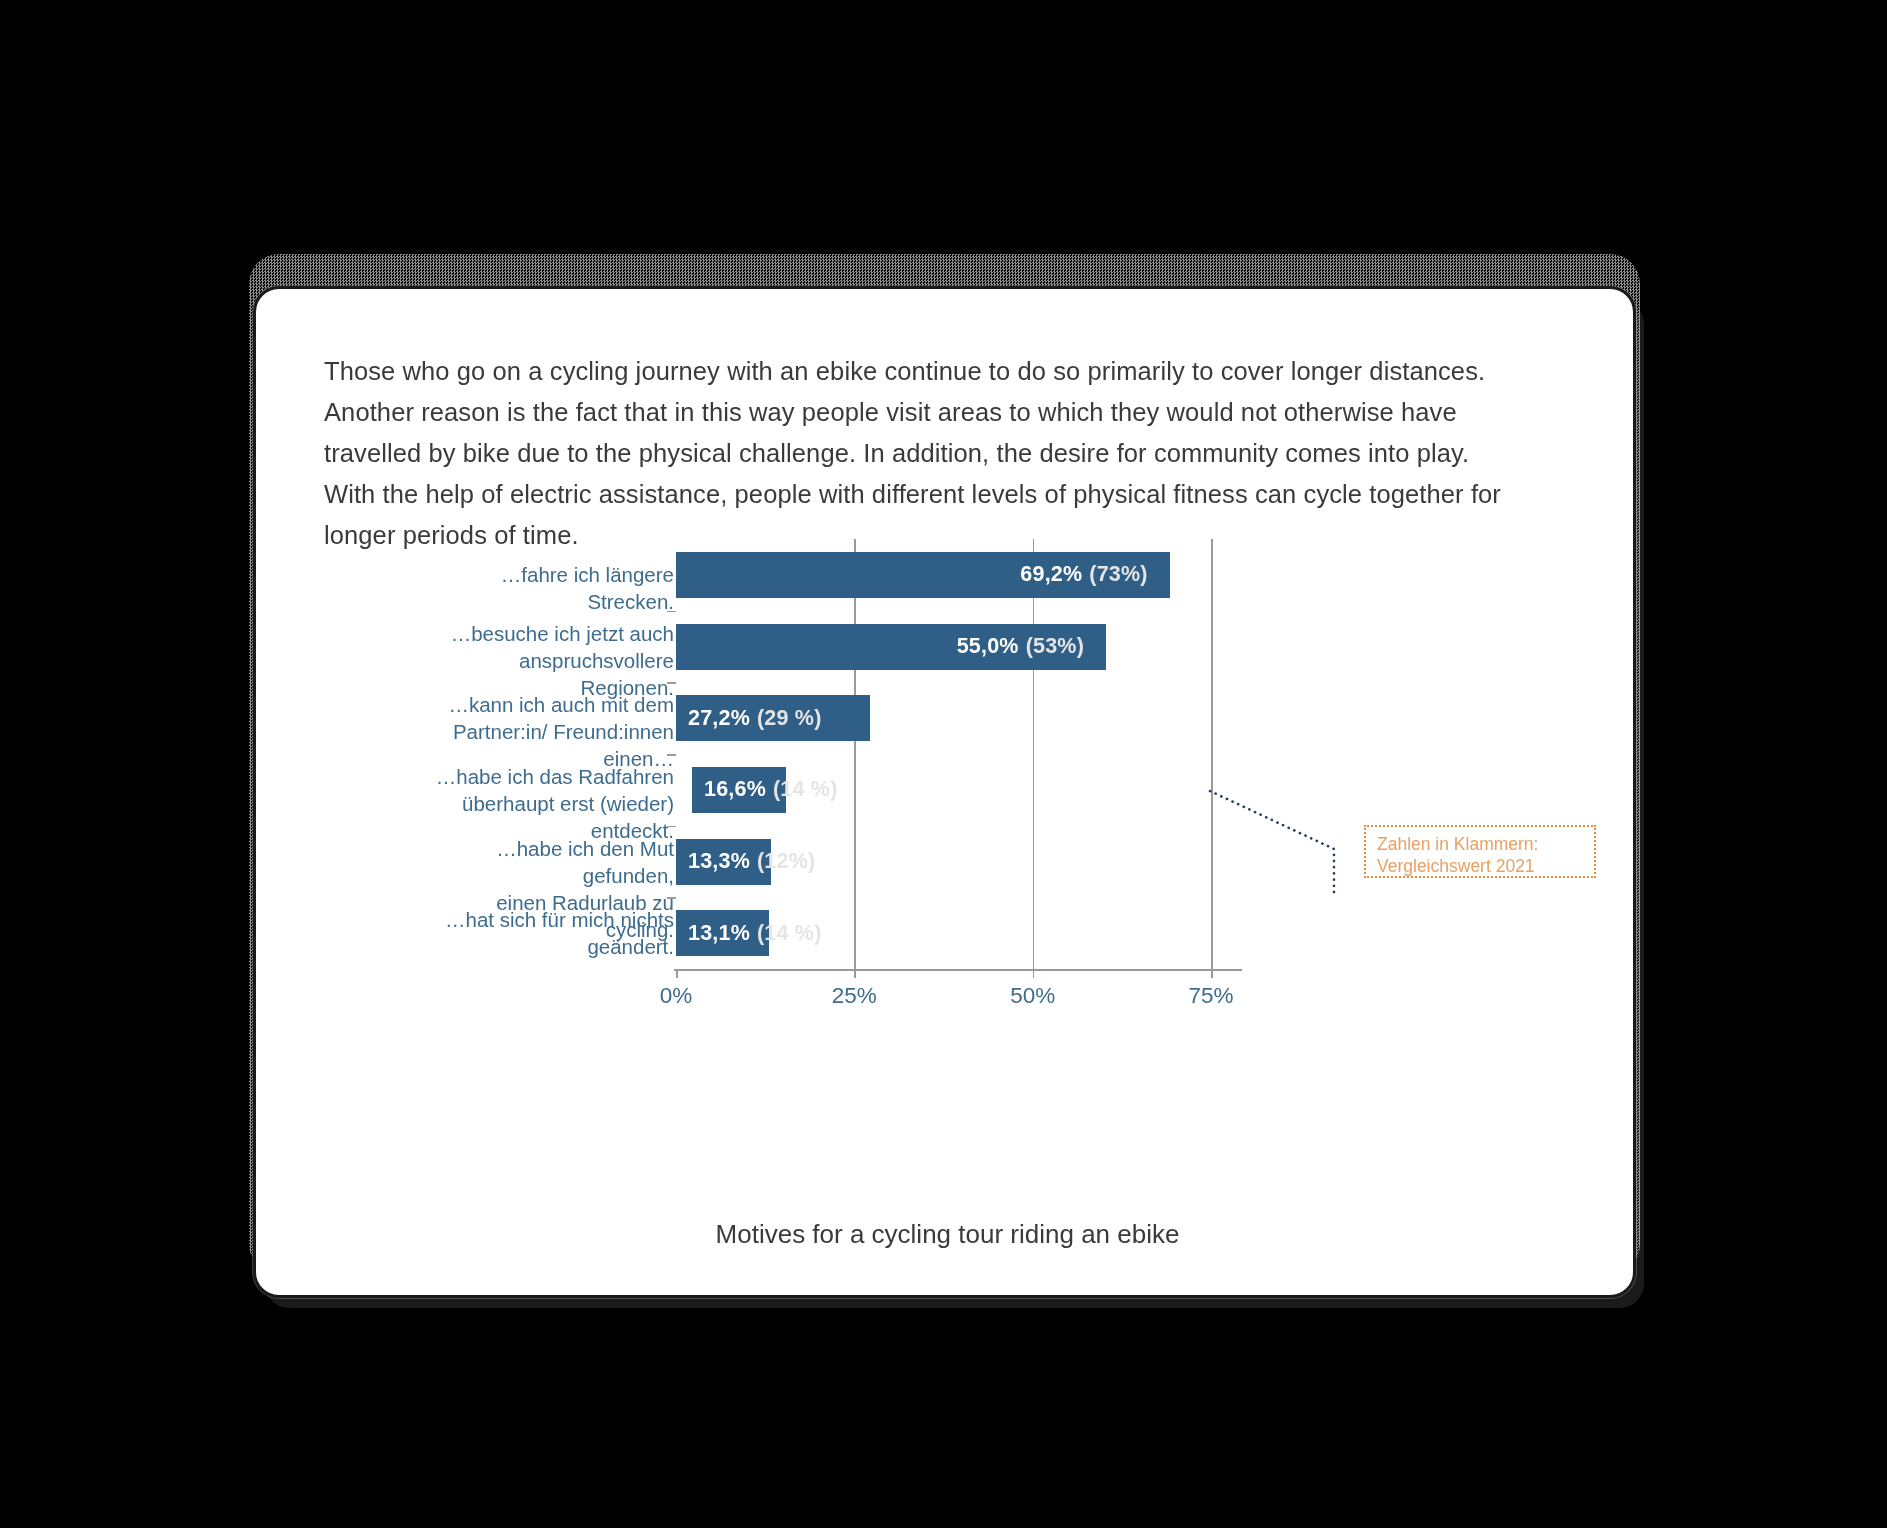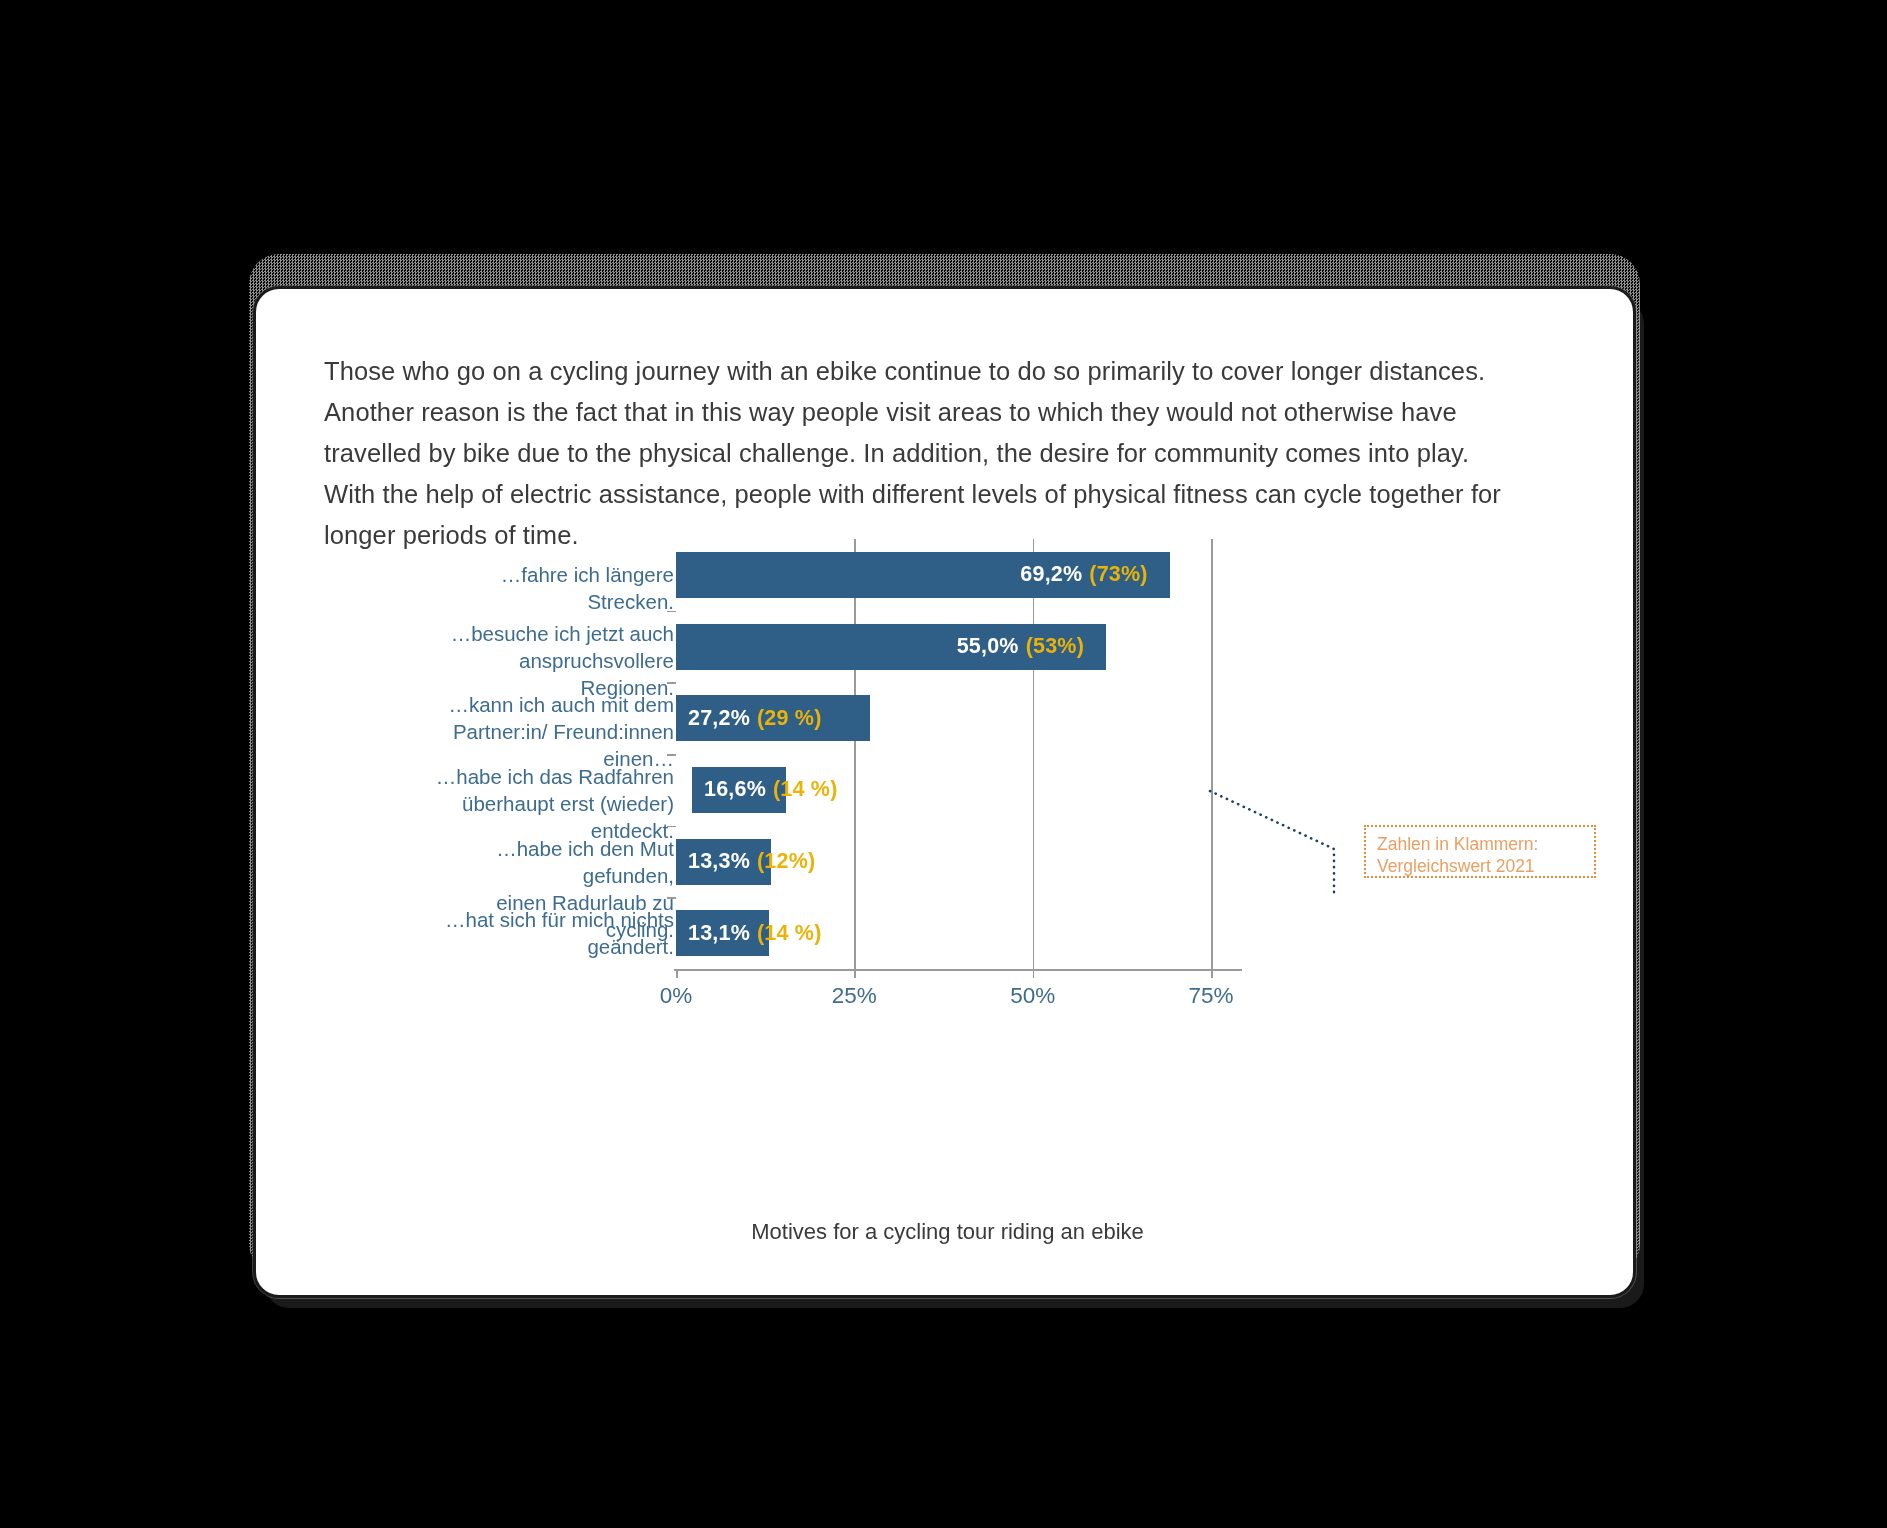--- a/index.html
+++ b/index.html
@@ -156,7 +156,7 @@
   }
 
   .bar .vcompare {
-    color: #eab308;
+    color: #e5e5e5;
     font-weight: 700;
     margin-left: 7px;
   }

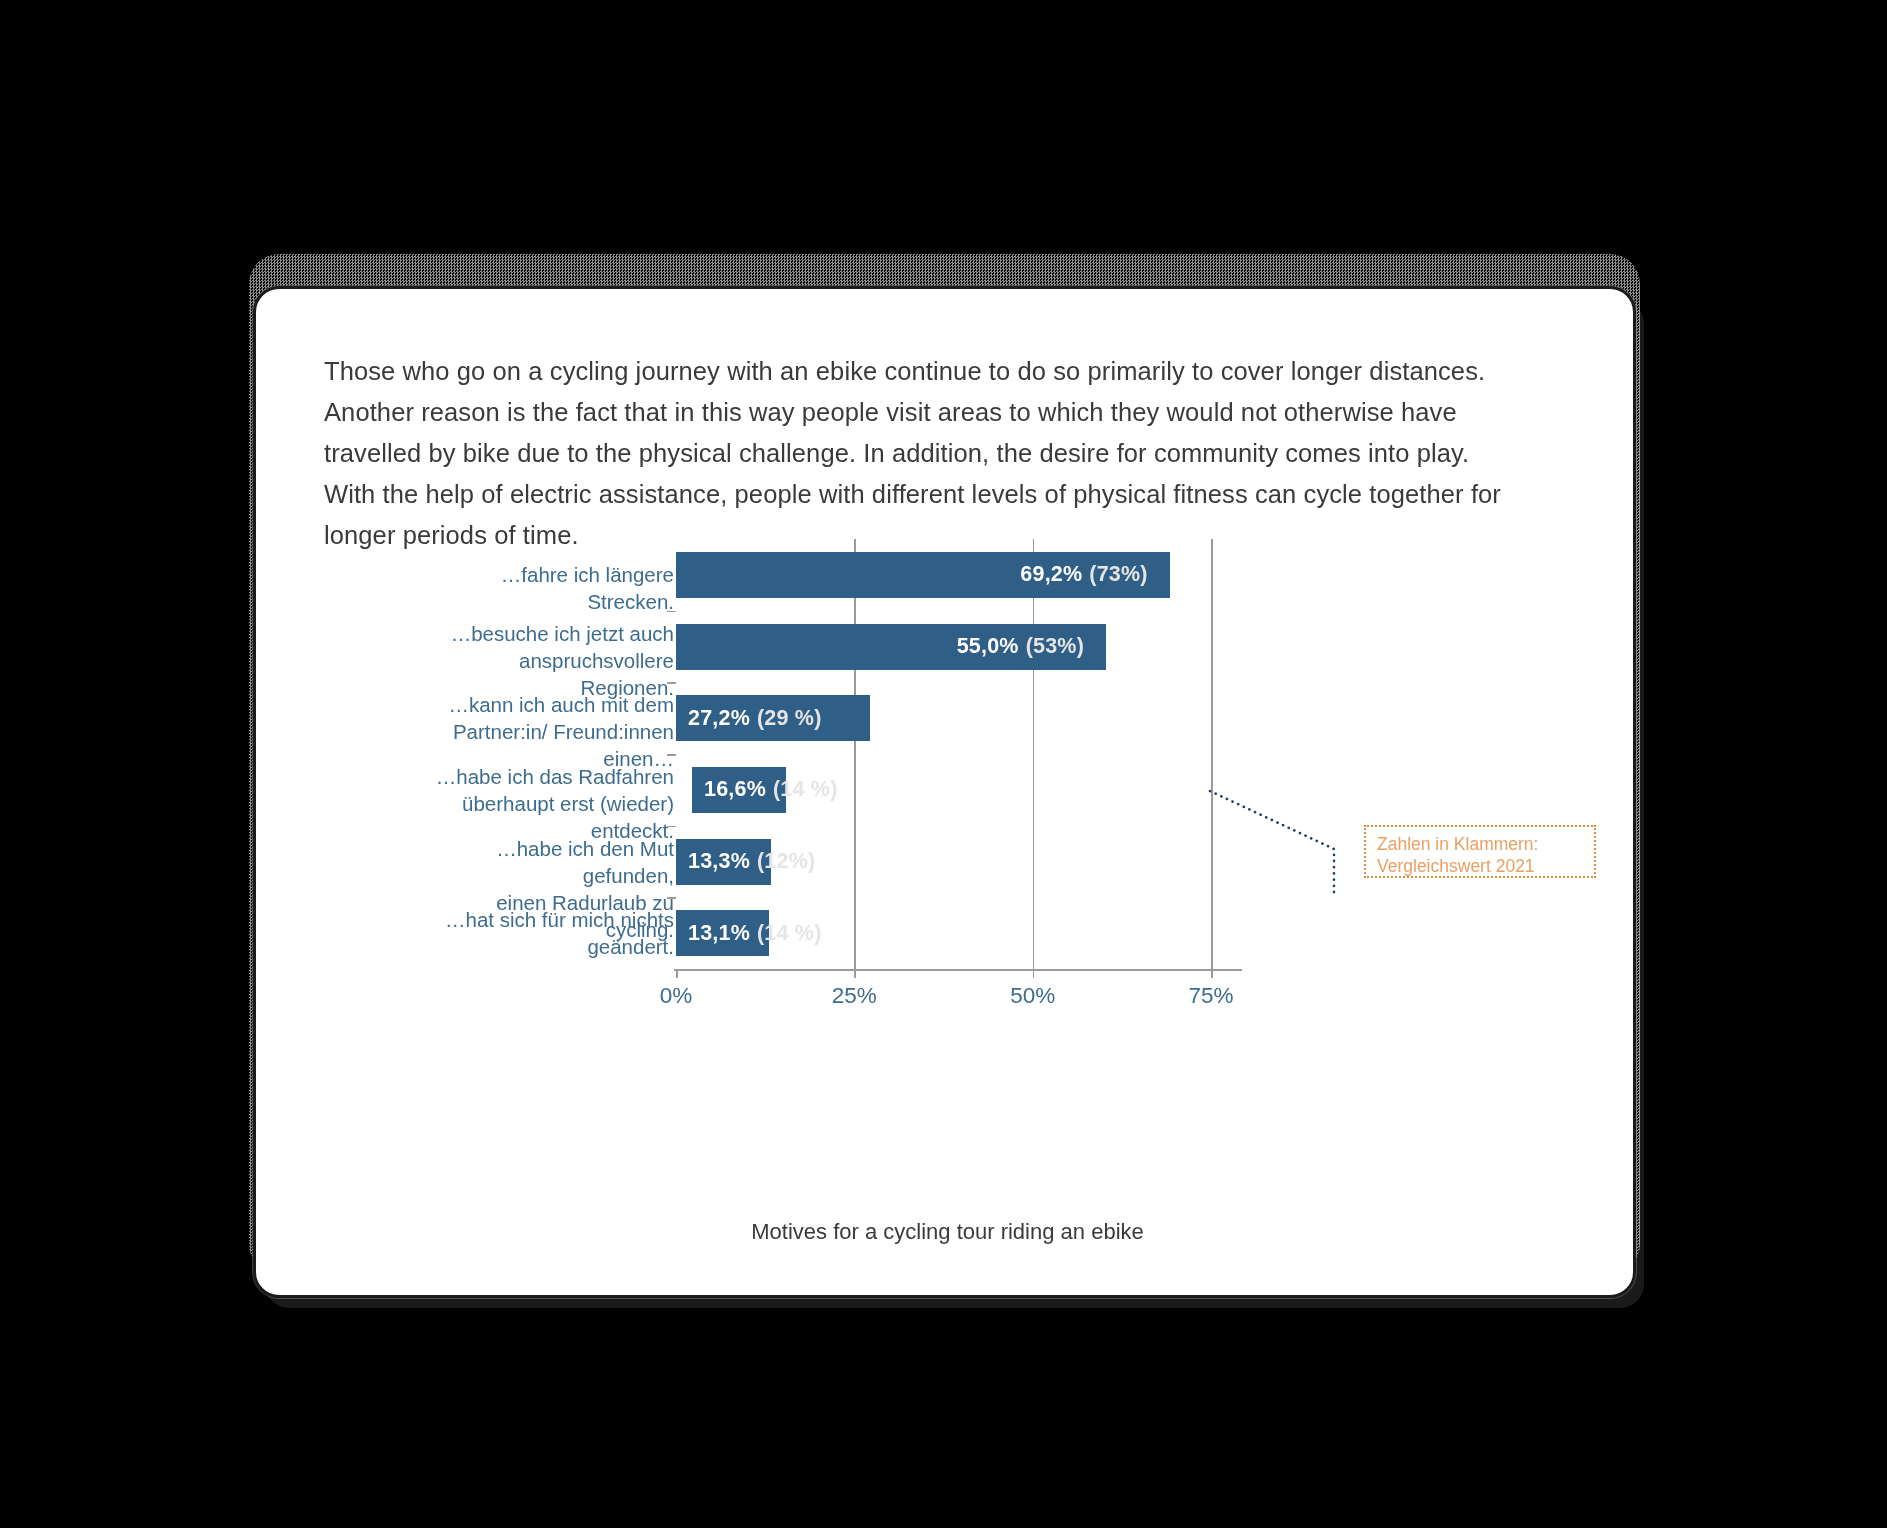--- a/index.html
+++ b/index.html
@@ -214,7 +214,7 @@
     width: 1383px;
     text-align: center;
     color: #3a3a3a;
-    font-size: 22px;
+    font-size: 26px;
   }
 </style>
 </head>

